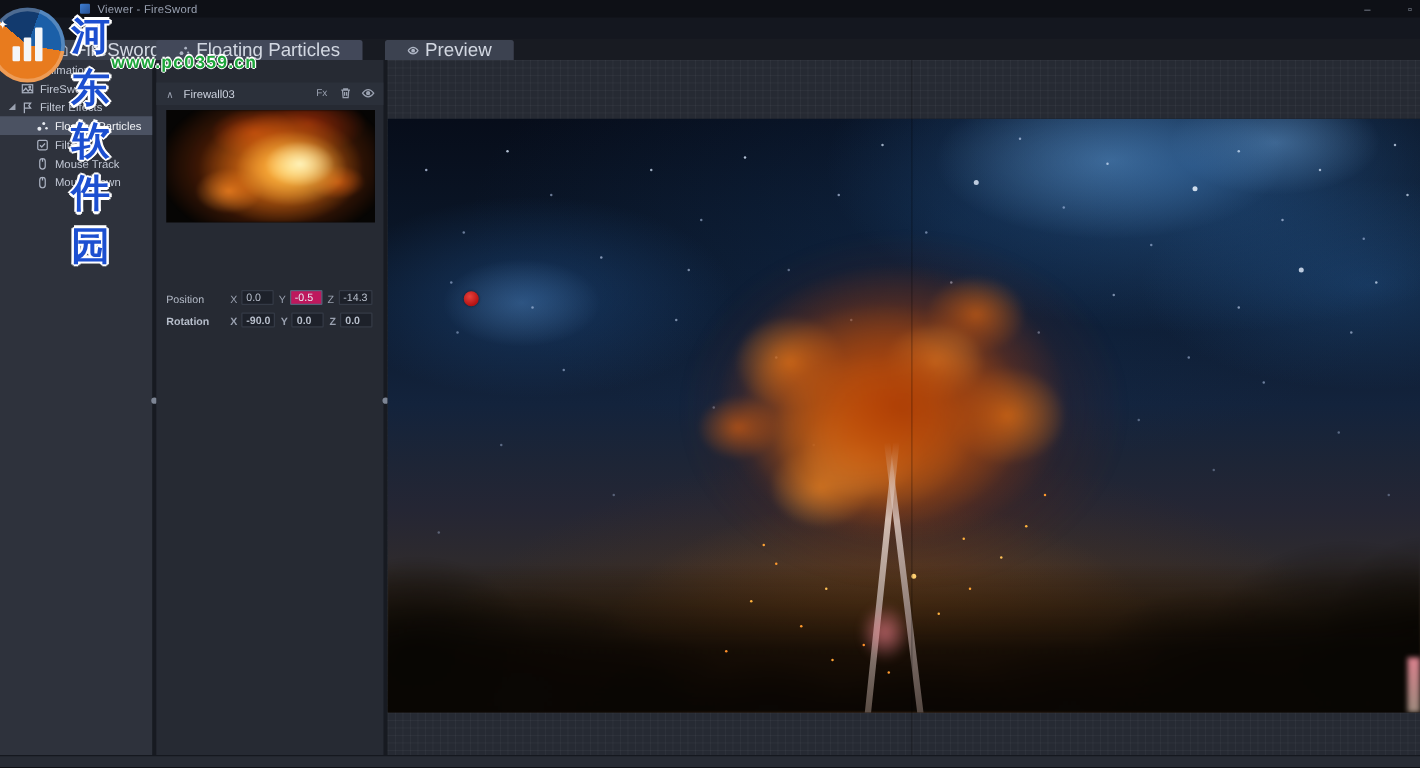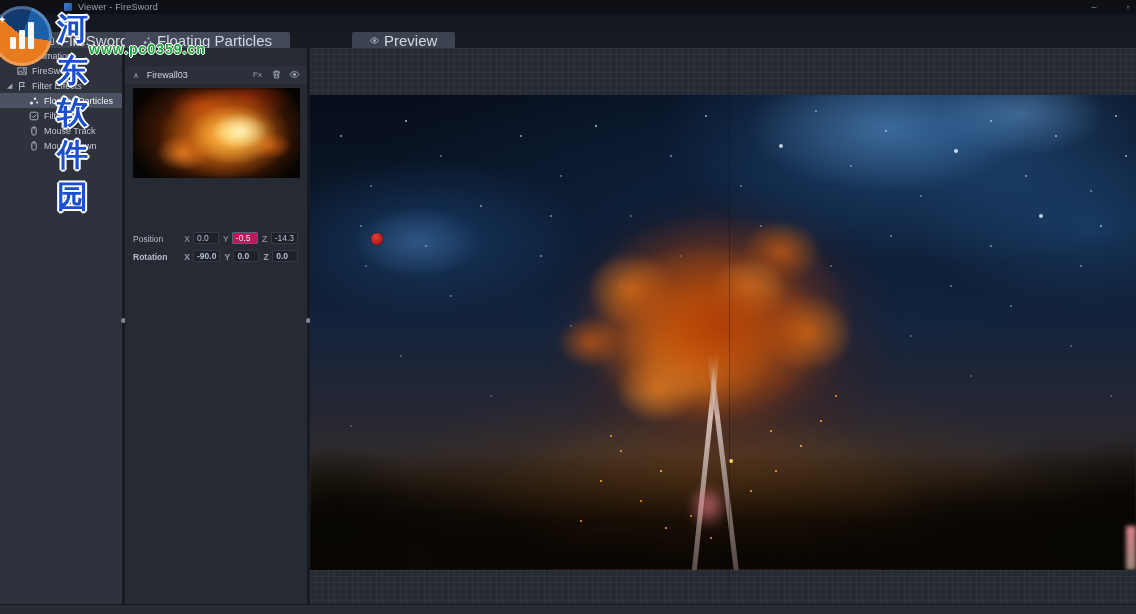--- a/index.html
+++ b/index.html
@@ -29,7 +29,7 @@
   .tab .t-ic svg{width:9px;height:9px;display:block;}
   .tab-project{left:28px;}
   .tab-editor{left:125px;background:#424859;}
-  .tab-preview{left:308px;margin-left:44px;}
+  .tab-preview{left:308px;}
 
   
   .main{position:absolute;left:0;top:48px;width:1136px;height:556px;display:flex;}

